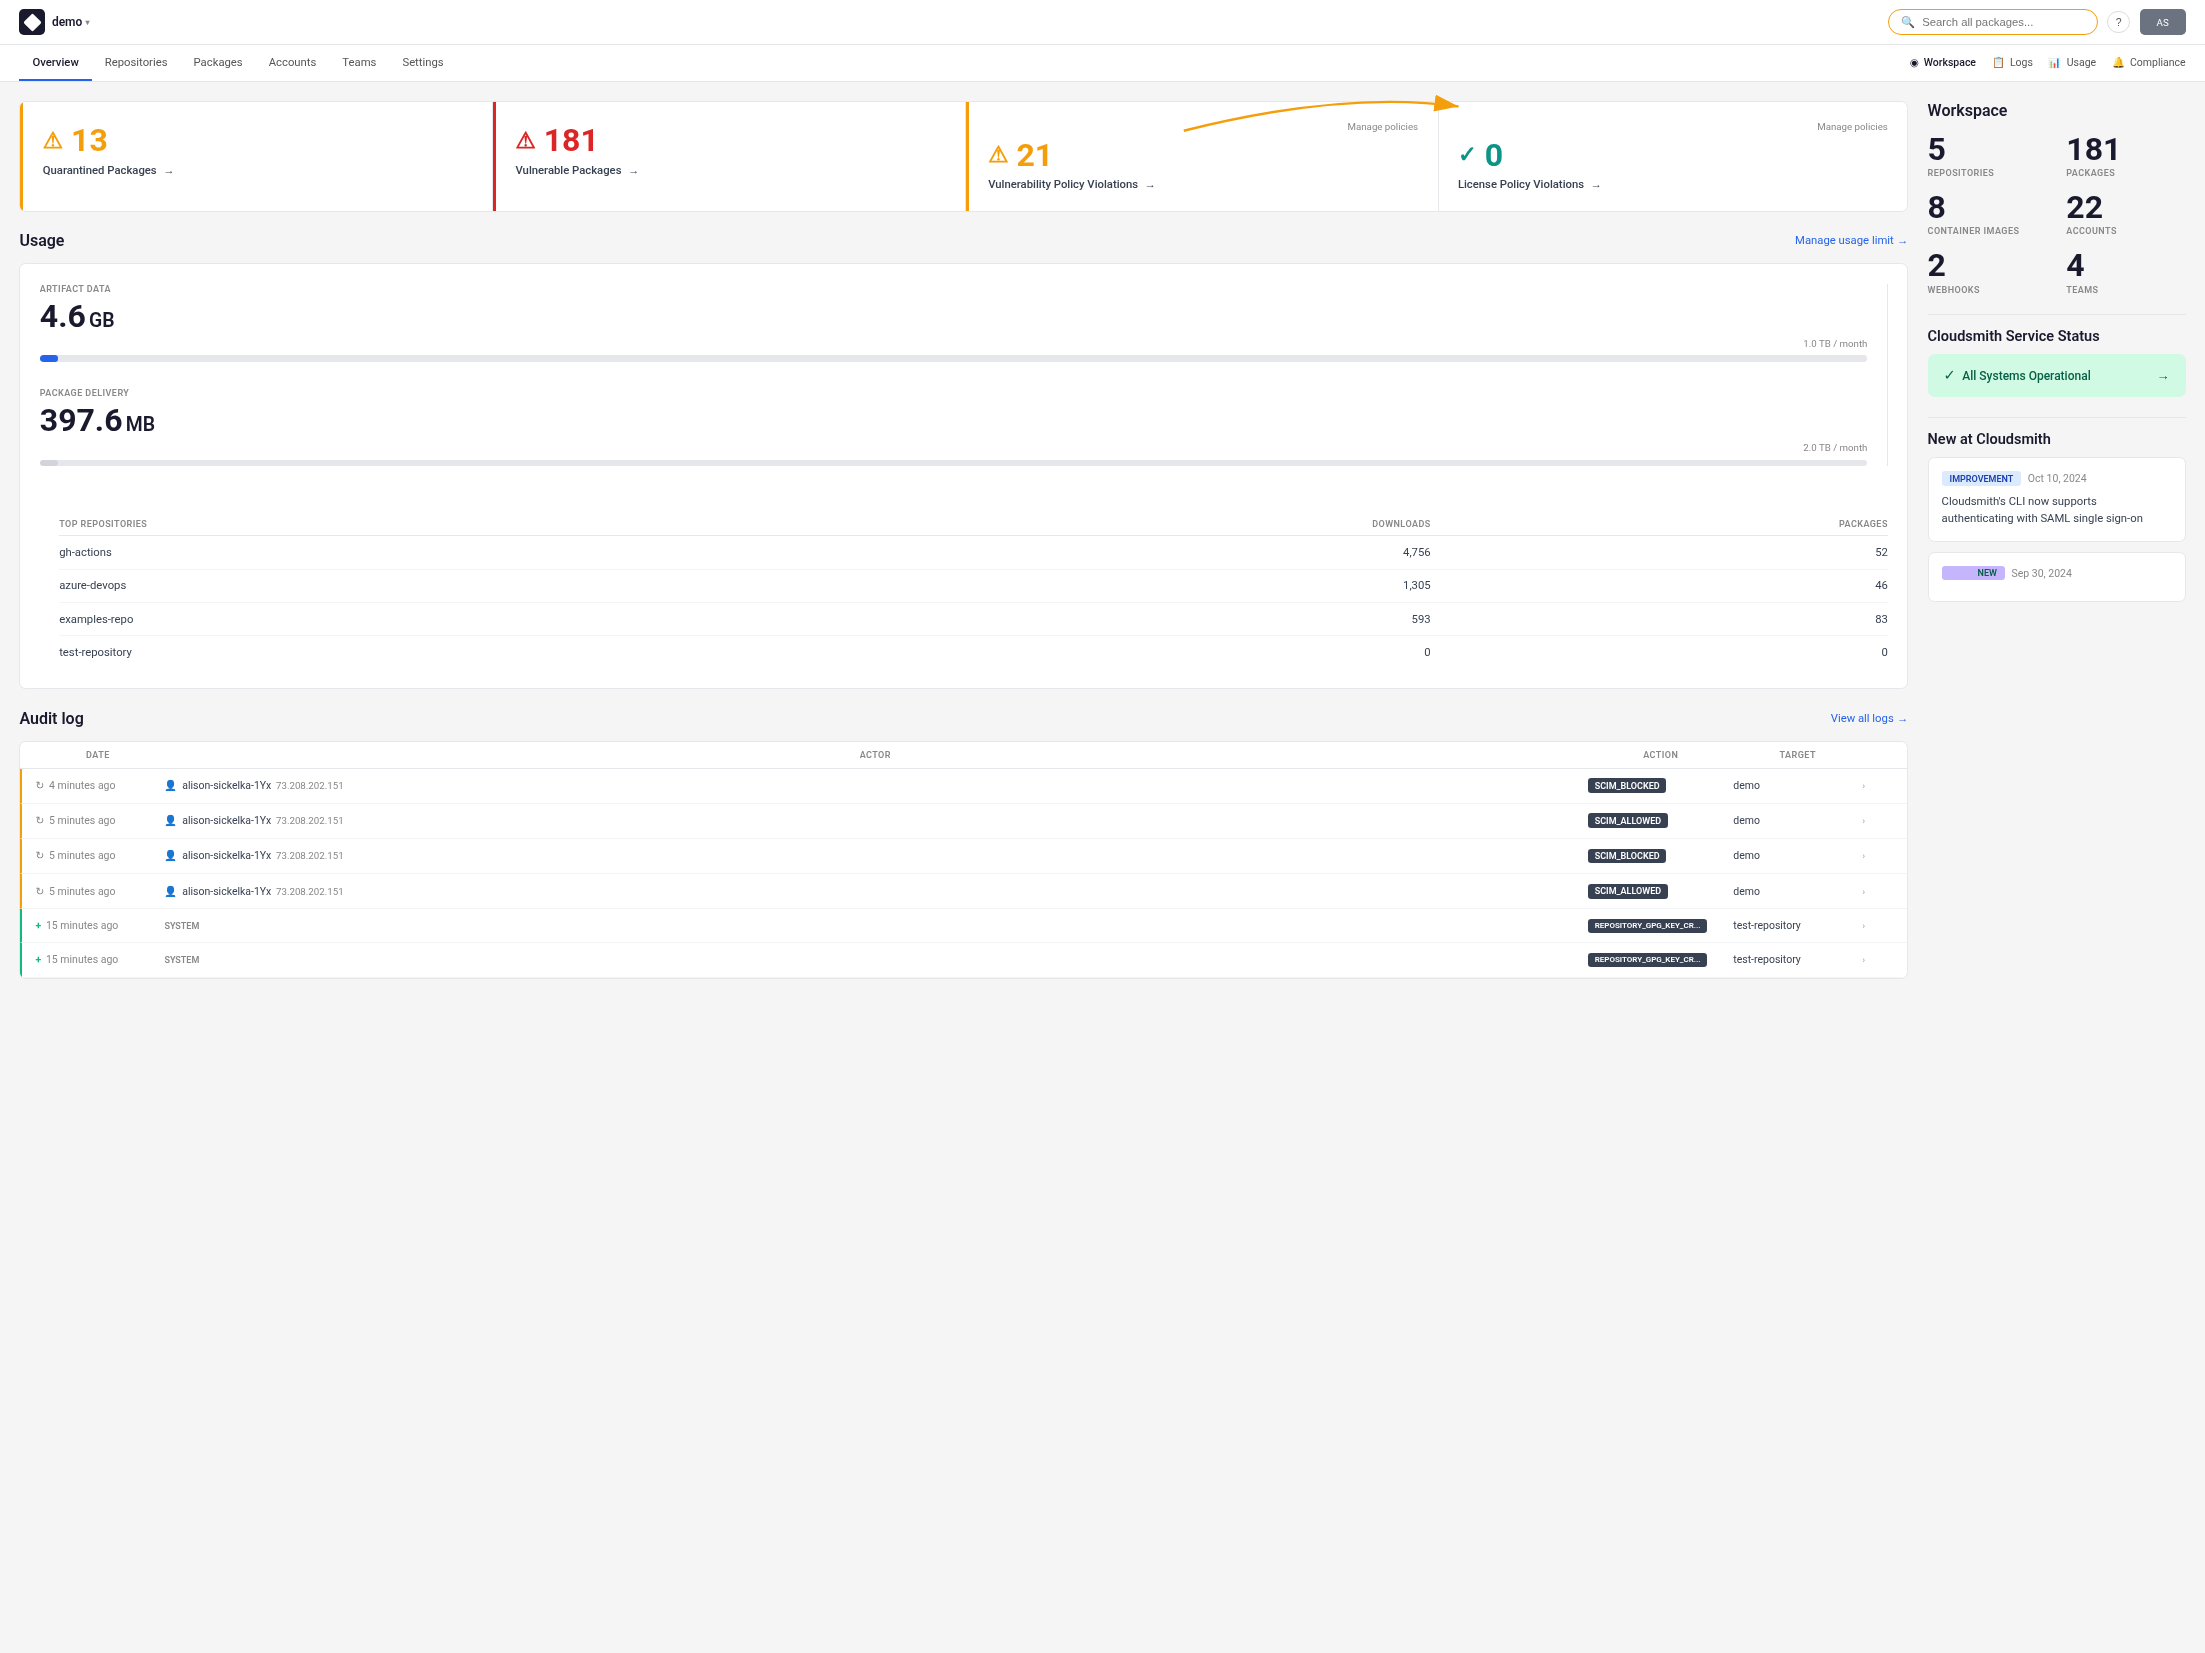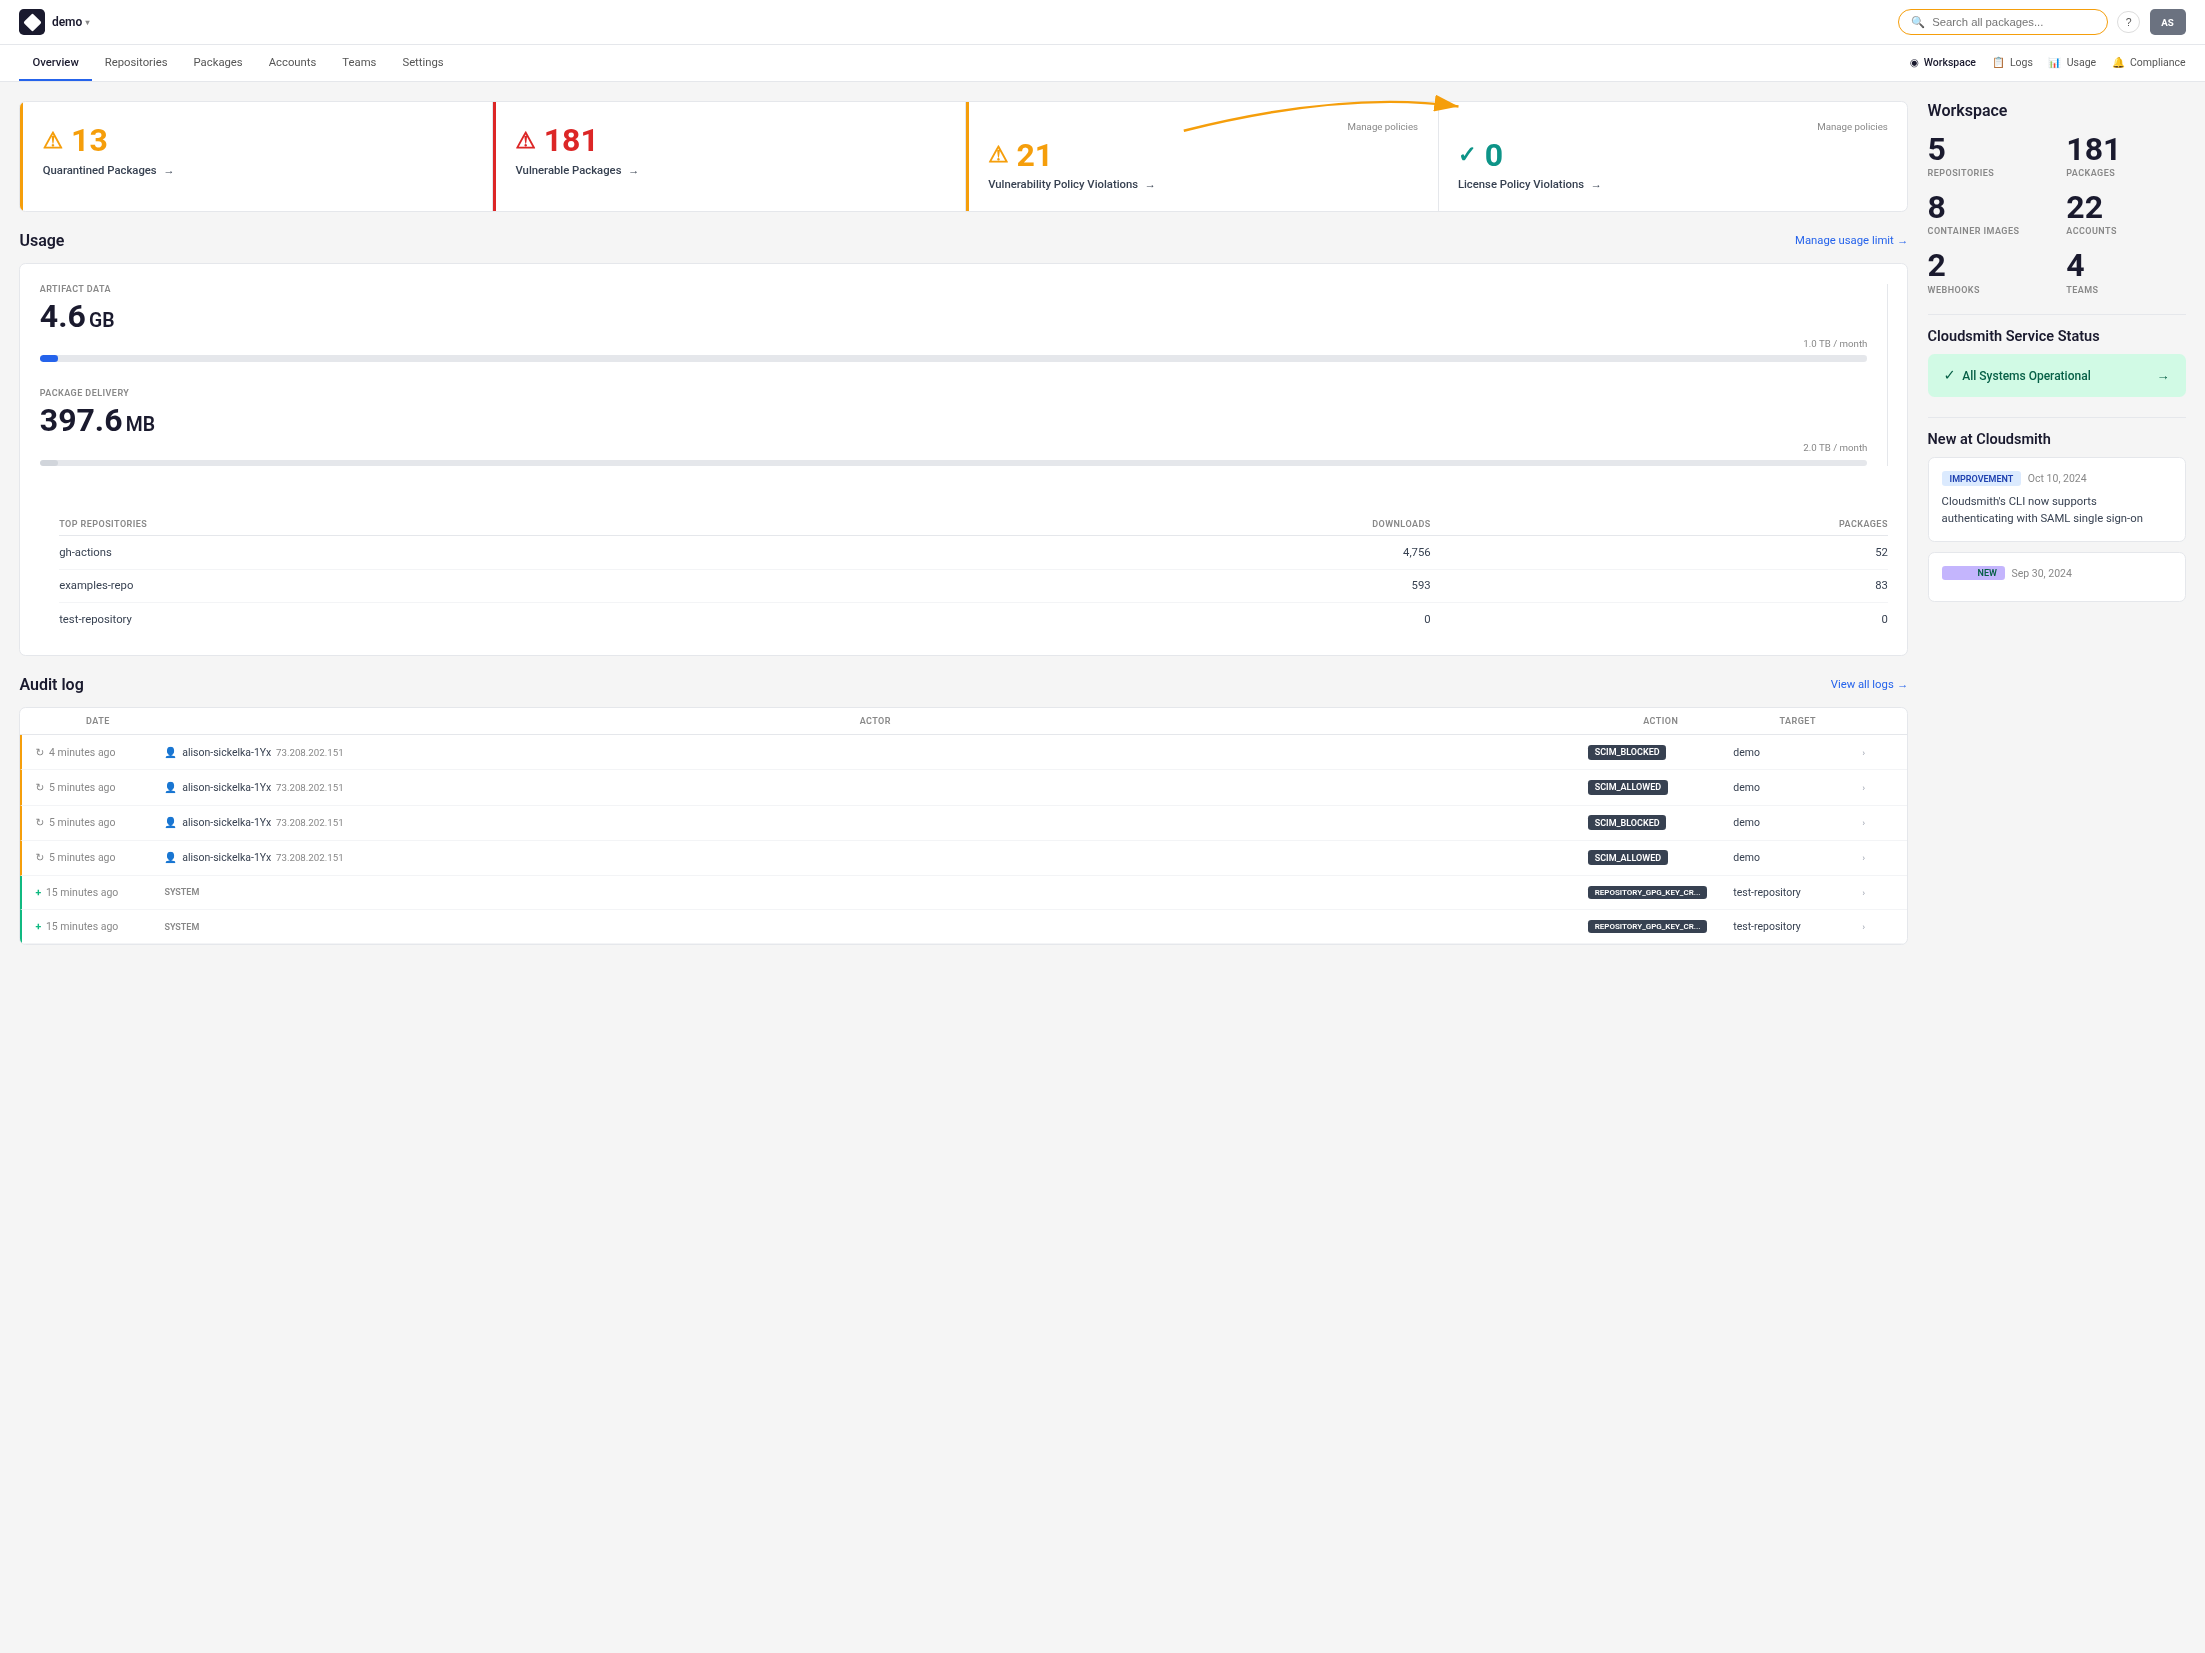--- a/index.html
+++ b/index.html
@@ -15,7 +15,7 @@
     .search-box { border: 1.6px solid #f59e0b; border-radius: 19.4px; padding: 5.7px 13px; width: 210px; display: flex; align-items: center; gap: 6.5px; background: #fff; }
     .search-box input { border: none; outline: none; font-size: 11.3px; color: #666; width: 100%; }
     .help-btn { width: 22.6px; height: 22.6px; border-radius: 50%; border: 0.8px solid #ddd; display: flex; align-items: center; justify-content: center; cursor: pointer; font-size: 10.5px; color: #555; background: #fff; }
-    .avatar { width: 36px; height: 26px; border-radius: 4.8px; background: #6b7280; display: flex; align-items: center; justify-content: center; color: #fff; font-size: 9.7px; font-weight: 700; cursor: pointer; }
+    .avatar { width: 46px; height: 26px; border-radius: 4.8px; background: #6b7280; display: flex; align-items: center; justify-content: center; color: #fff; font-size: 9.7px; font-weight: 400; cursor: pointer; }
     
     
     .nav { background: #fff; border-bottom: 0.8px solid #e5e7eb; padding: 0 19.4px; display: flex; align-items: center; justify-content: space-between; }

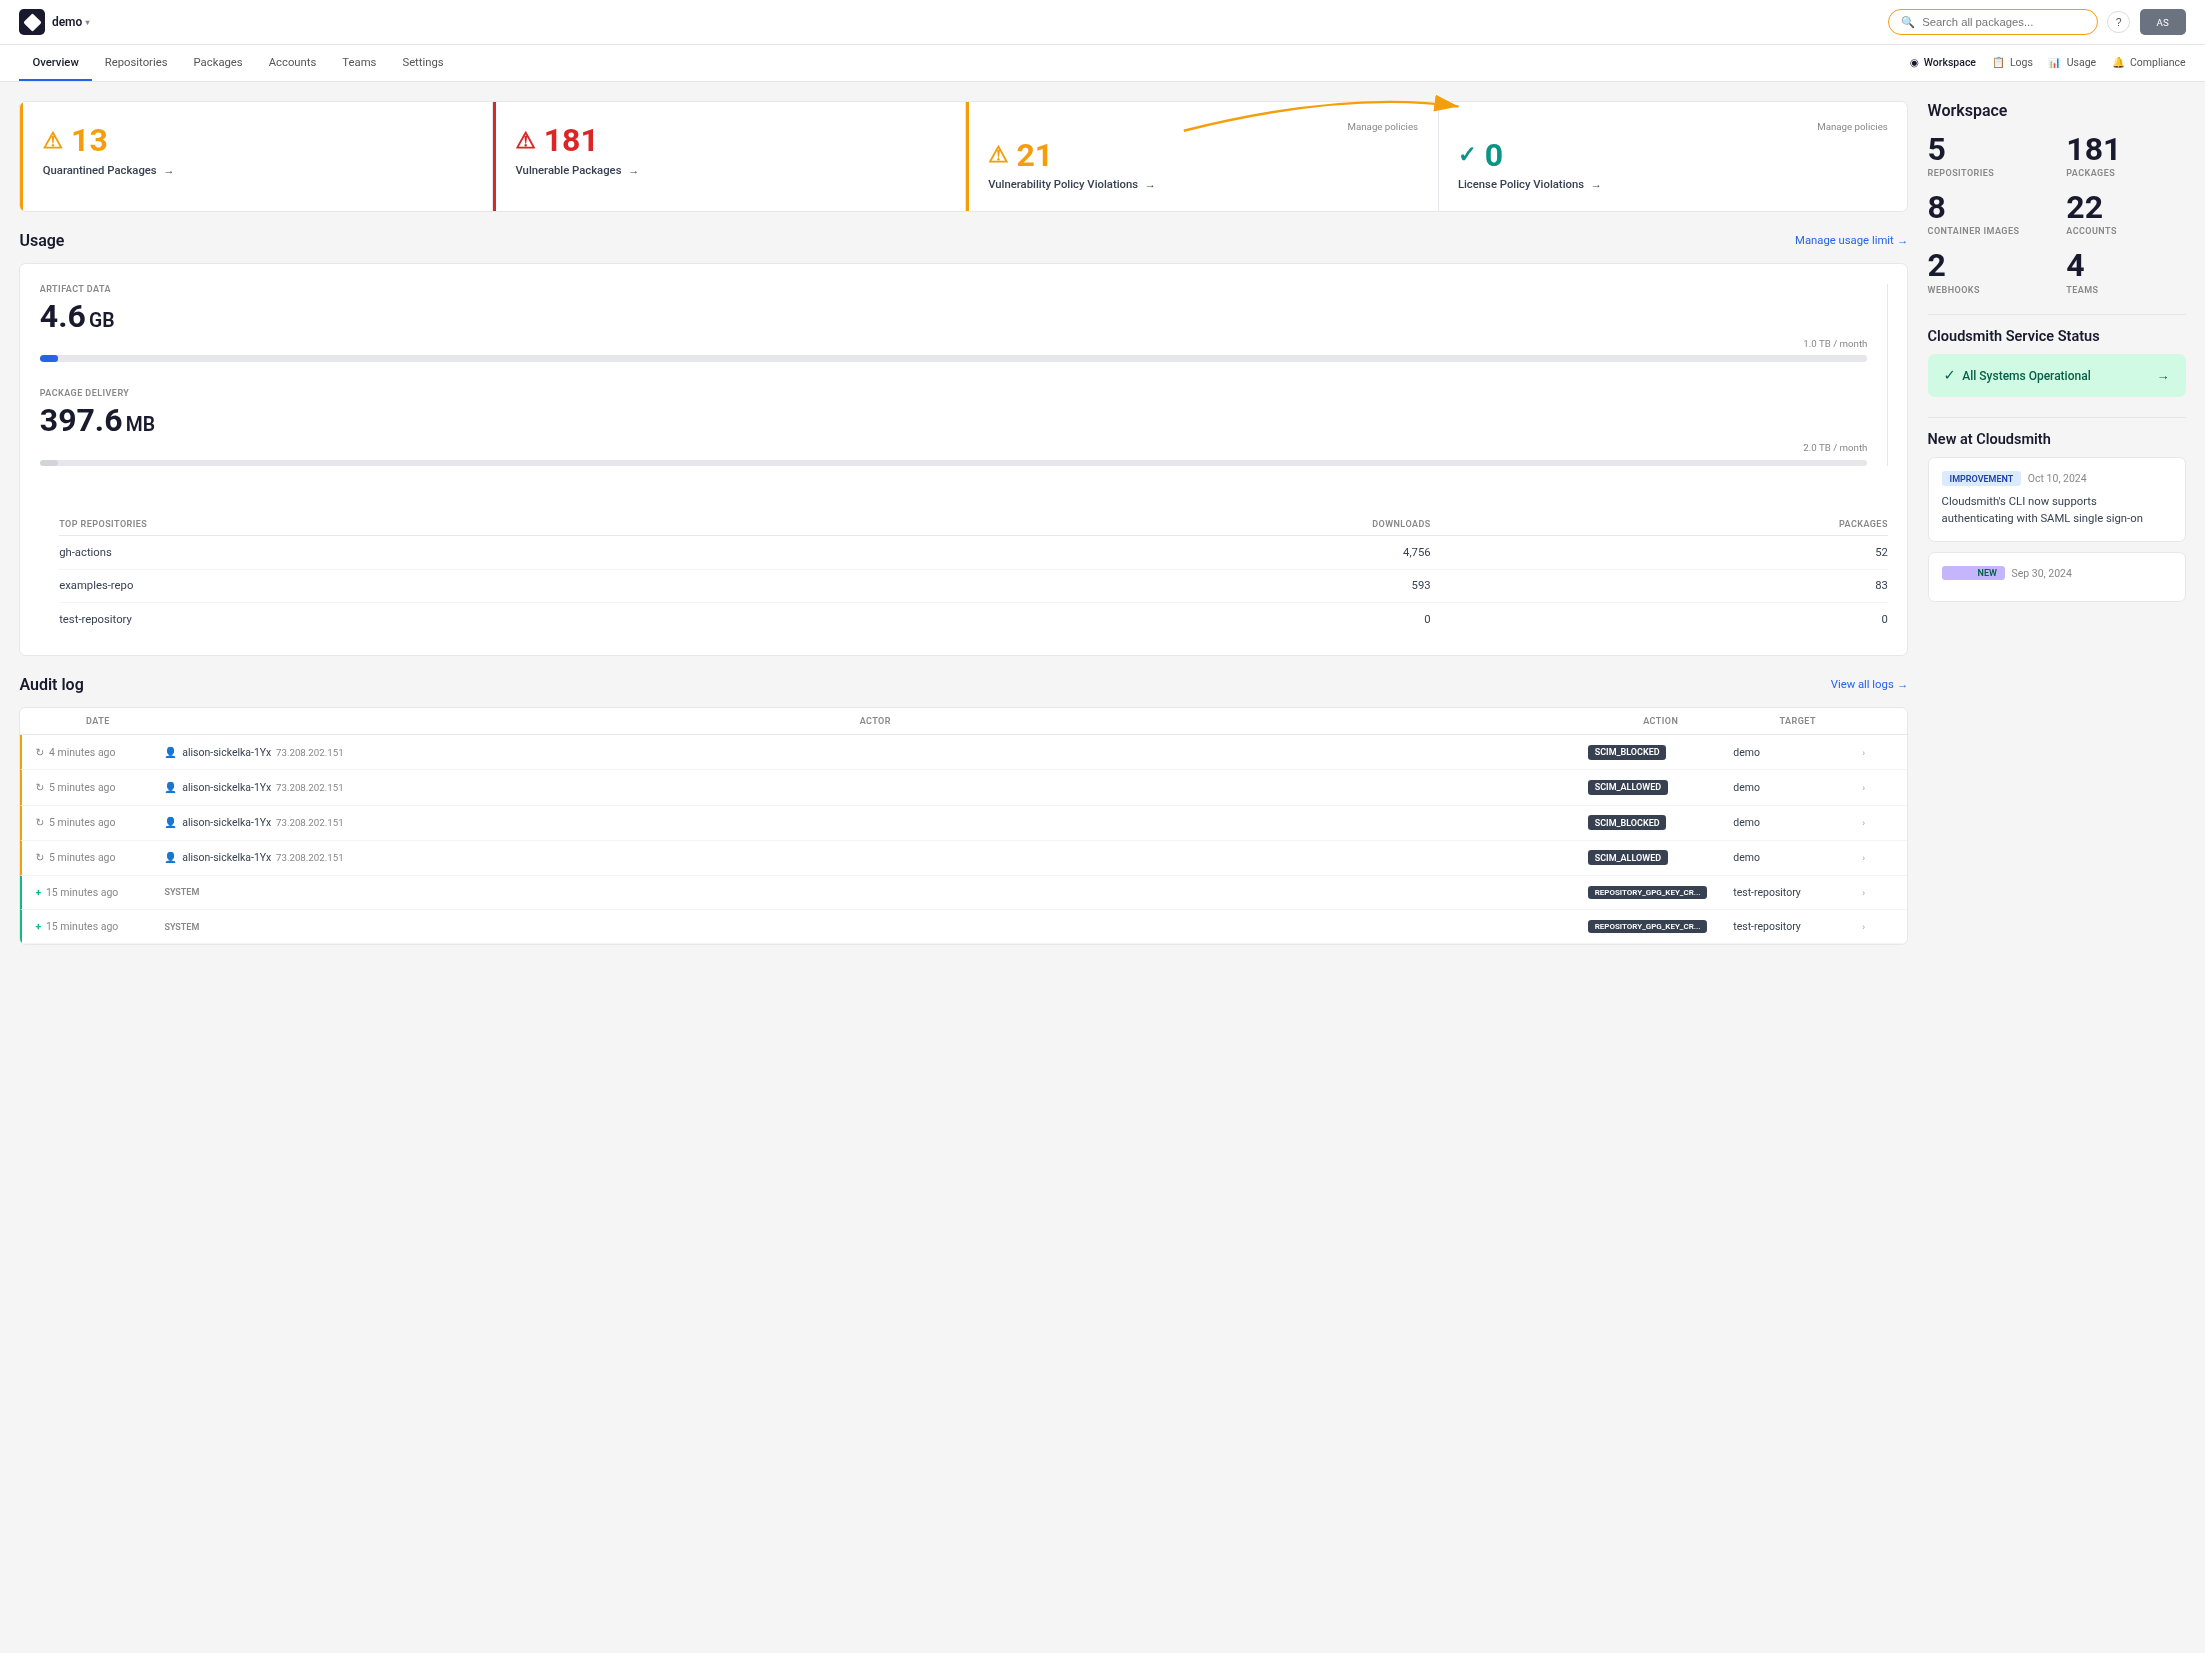--- a/index.html
+++ b/index.html
@@ -277,6 +277,11 @@
               <div class="col-num-val">52</div>
             </div>
             <div class="top-repos-row">
+              <div class="col-repo-val">azure-devops</div>
+              <div class="col-num-val">1,305</div>
+              <div class="col-num-val">46</div>
+            </div>
+            <div class="top-repos-row">
               <div class="col-repo-val">examples-repo</div>
               <div class="col-num-val">593</div>
               <div class="col-num-val">83</div>

